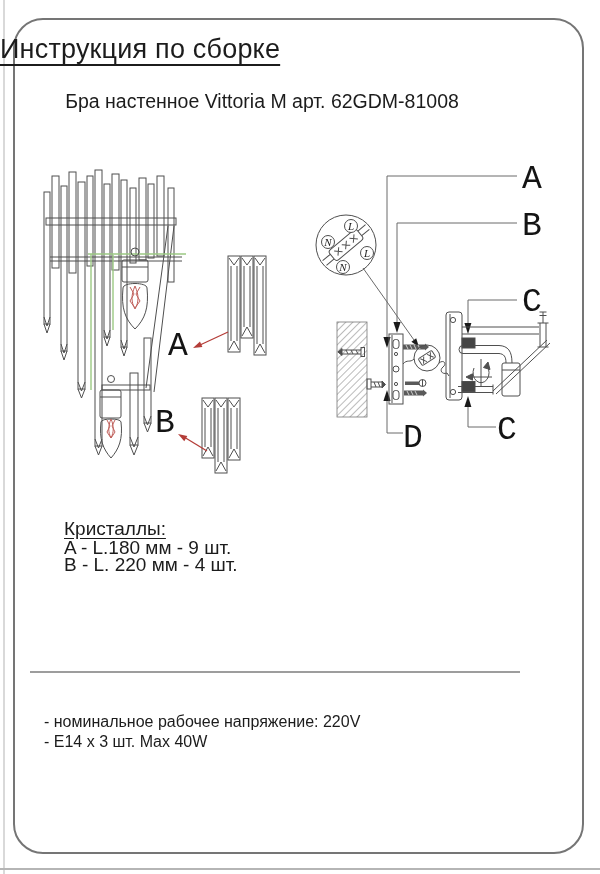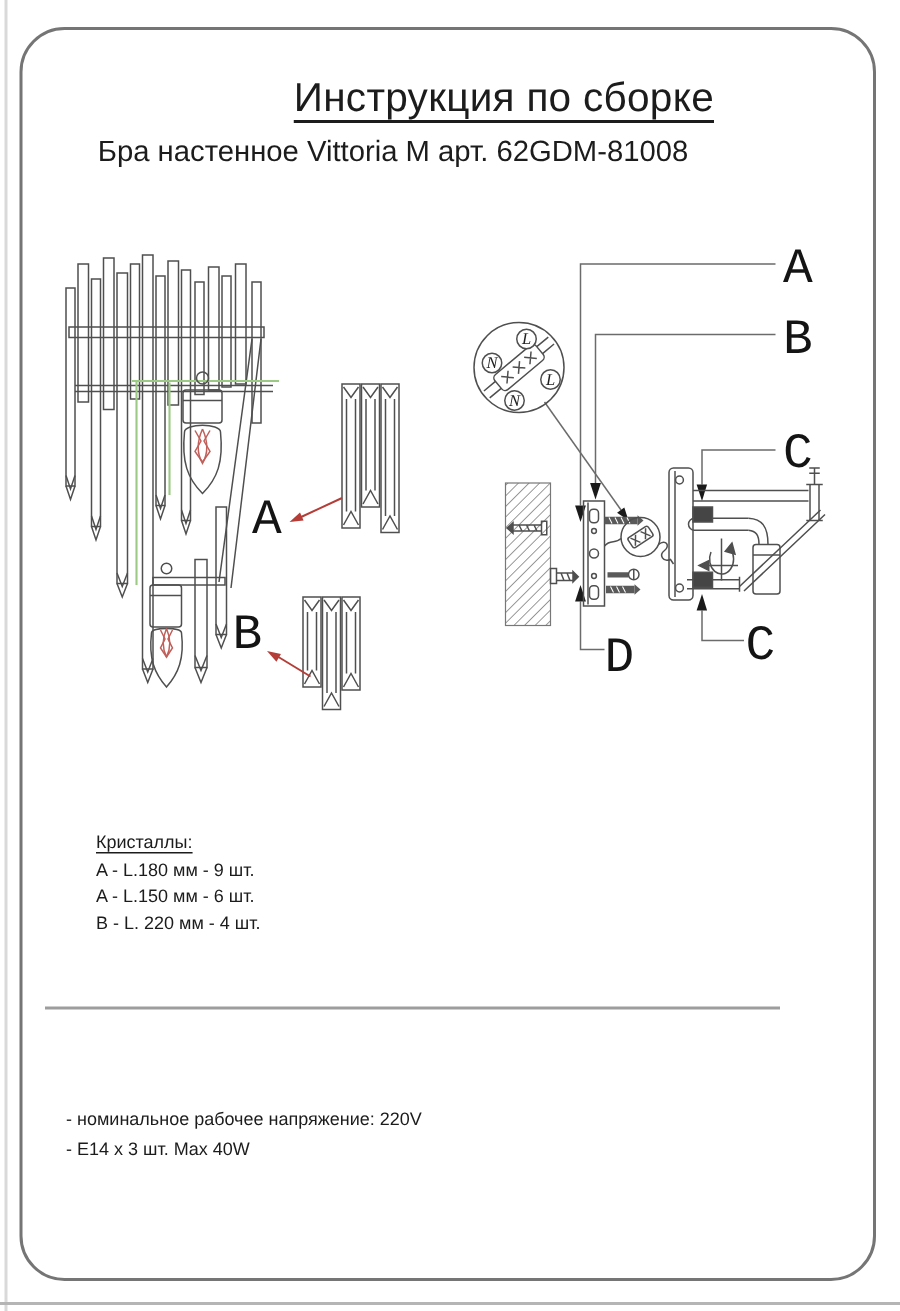--- a/index.html
+++ b/index.html
@@ -14,8 +14,8 @@
     border:2px solid #757575;border-radius:30px;
   }
   .title{
-    position:absolute;top:34px;left:0;width:476px;text-align:right;
-    font-size:27px;font-weight:500;letter-spacing:0.2px;margin-top:16px;
+    position:absolute;top:34px;left:0;width:476px;text-align:left;
+    font-size:27px;font-weight:500;letter-spacing:0.2px;
   }
   .title span{
     text-decoration:underline;text-decoration-thickness:1.5px;text-underline-offset:6px;

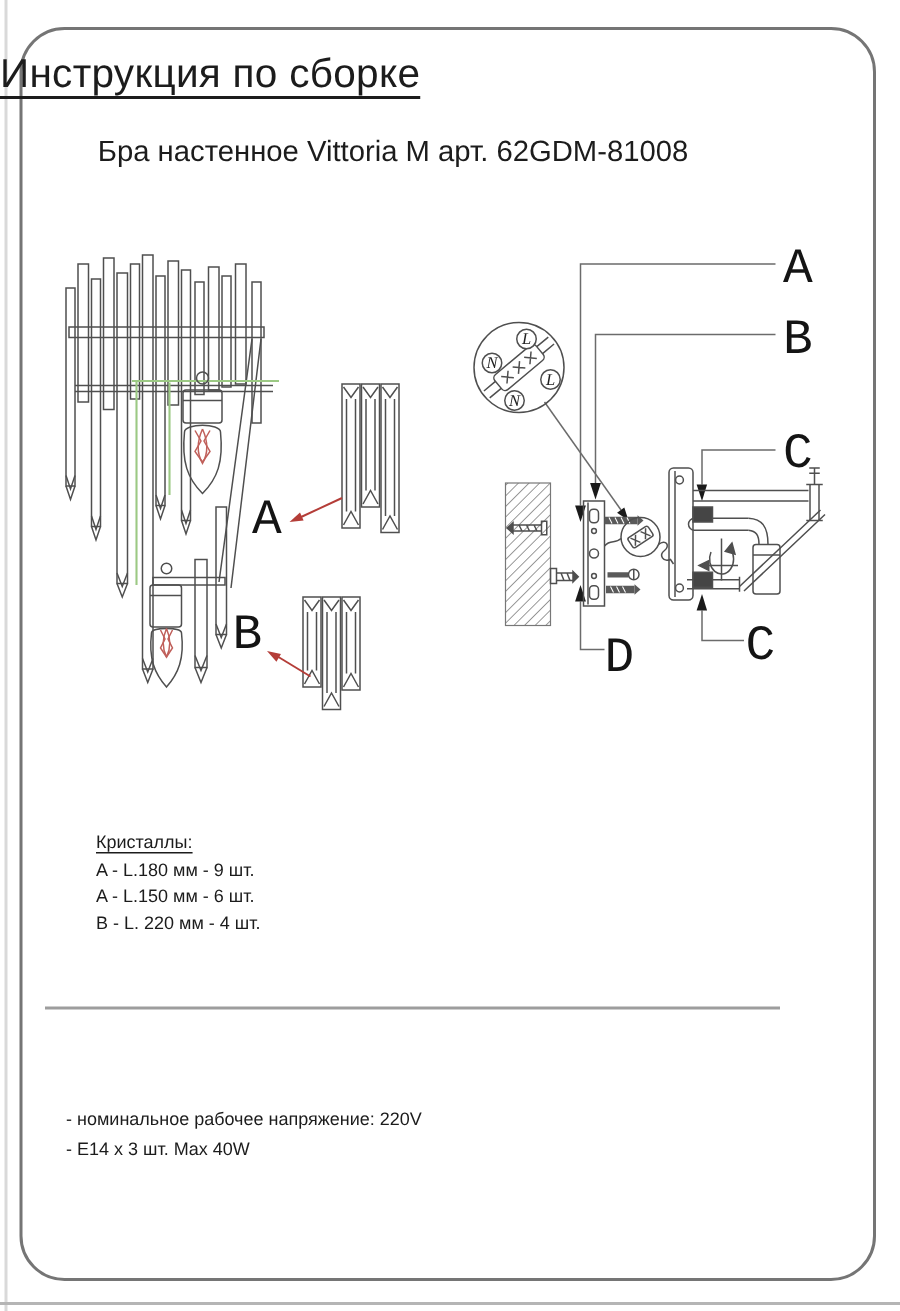--- a/index.html
+++ b/index.html
@@ -34,7 +34,7 @@
     font-family:"Liberation Serif","DejaVu Serif",serif;
     font-style:italic;font-size:11px;fill:#222;text-anchor:middle;
   }
-  .crystals{position:absolute;left:64px;top:553px;font-size:12px;line-height:17.5px;}
+  .crystals{position:absolute;left:64px;top:520px;font-size:19px;line-height:17.5px;}
   .crystals-heading{text-decoration:underline;text-underline-offset:3px;margin-bottom:1px;}
   .divider{position:absolute;left:30px;top:671px;width:490px;height:2px;background:#9d9d9d;}
   .specs{position:absolute;left:44px;top:736px;font-size:12px;line-height:20px;}

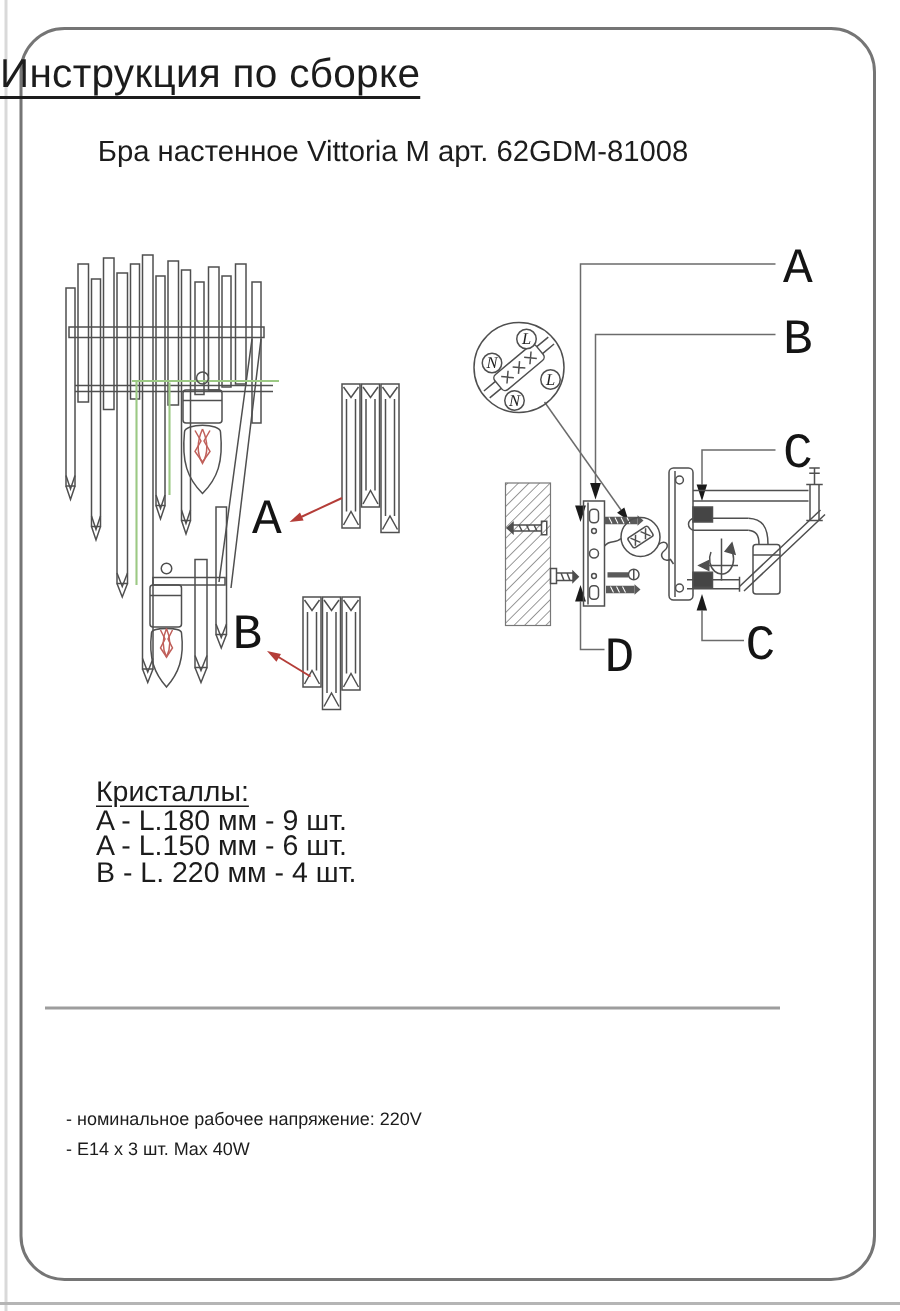--- a/index.html
+++ b/index.html
@@ -264,7 +264,6 @@
 <div class="crystals">
   <div class="crystals-heading">Кристаллы:</div>
   <div>A - L.180 мм - 9 шт.</div>
-  <div>A - L.150 мм - 6 шт.</div>
   <div>B - L. 220 мм - 4 шт.</div>
 </div>
 

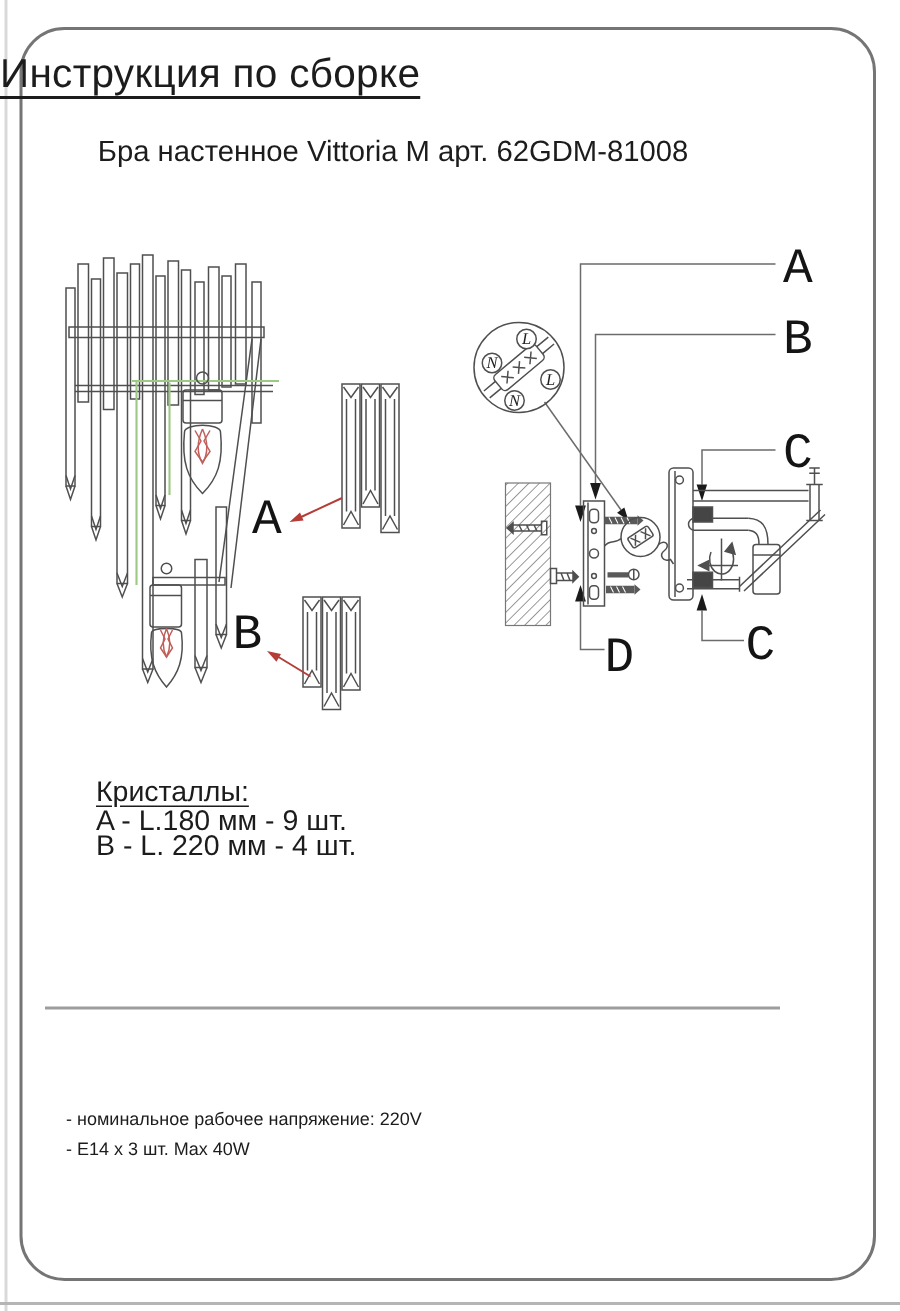--- a/index.html
+++ b/index.html
@@ -37,7 +37,7 @@
   .crystals{position:absolute;left:64px;top:520px;font-size:19px;line-height:17.5px;}
   .crystals-heading{text-decoration:underline;text-underline-offset:3px;margin-bottom:1px;}
   .divider{position:absolute;left:30px;top:671px;width:490px;height:2px;background:#9d9d9d;}
-  .specs{position:absolute;left:44px;top:736px;font-size:12px;line-height:20px;}
+  .specs{position:absolute;left:44px;top:712px;font-size:16px;line-height:20px;}
 </style>
 </head>
 <body>

